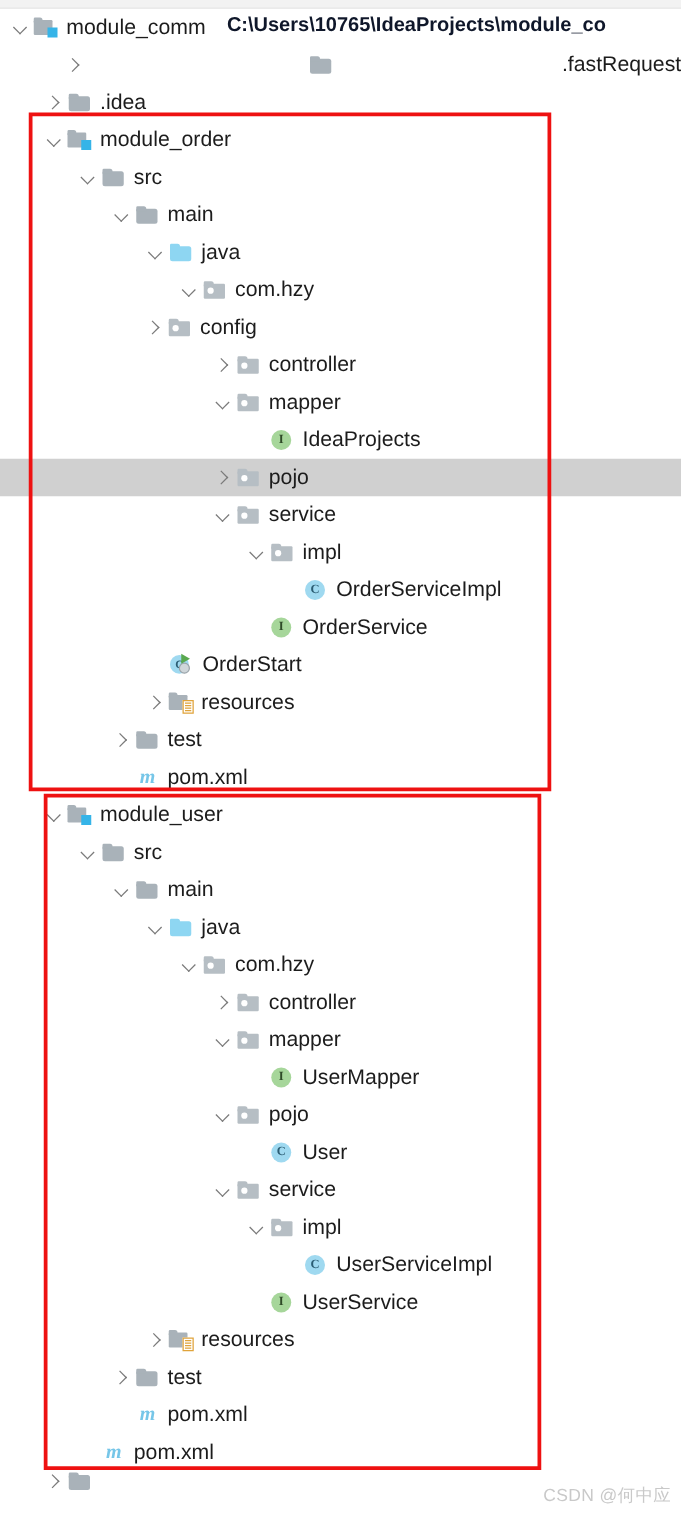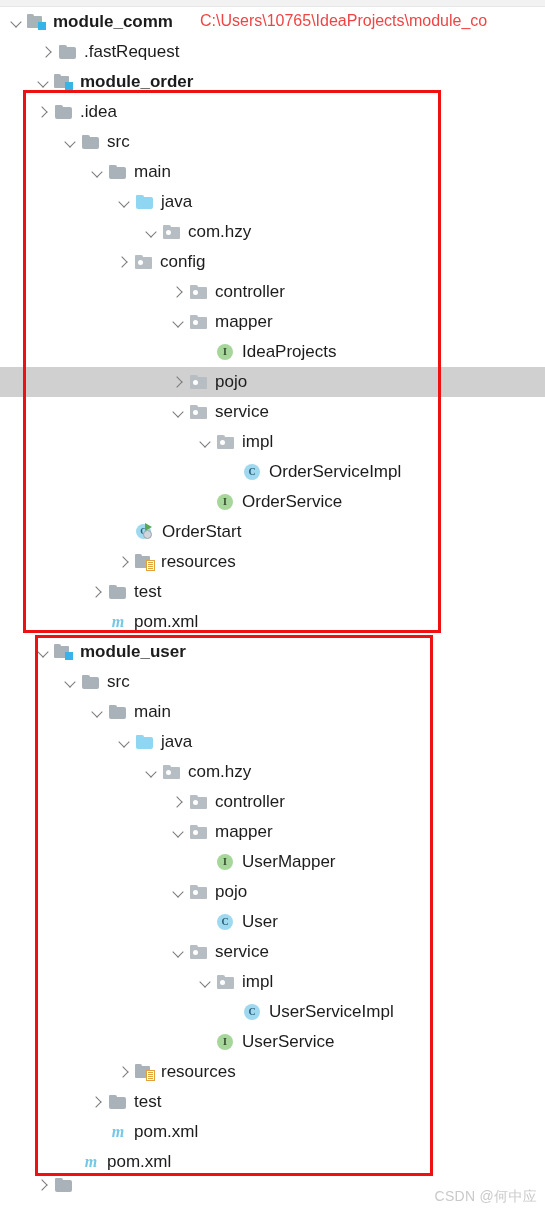--- a/index.html
+++ b/index.html
@@ -65,7 +65,7 @@
     margin-right: 6px;
   }
   .label { line-height: 1; padding-bottom: 2px; }
-  .label.bold { font-weight: bold; }
+  .label.bold { font-weight: normal; }
   .path {
     color: #ef4444;
     font-size: 16px;

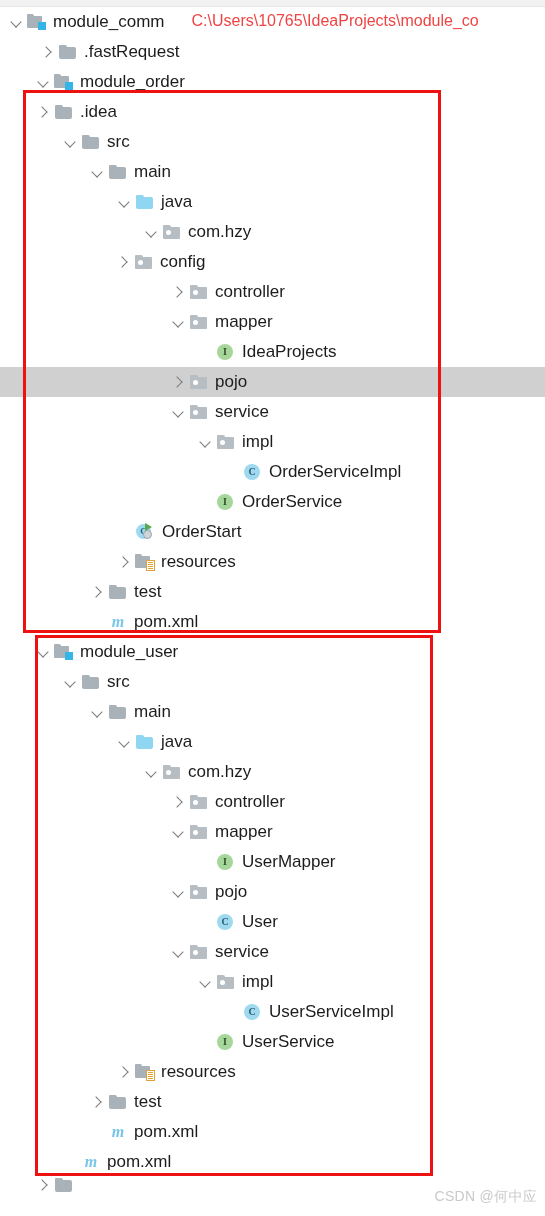--- a/index.html
+++ b/index.html
@@ -67,10 +67,11 @@
   .label { line-height: 1; padding-bottom: 2px; }
   .label.bold { font-weight: normal; }
   .path {
-    color: #ef4444;
+    color: #0f172a;
     font-size: 16px;
-    margin-left: 27px;
+    margin-left: 17px;
     padding-bottom: 2px;
+    font-weight: bold;
   }
 
   

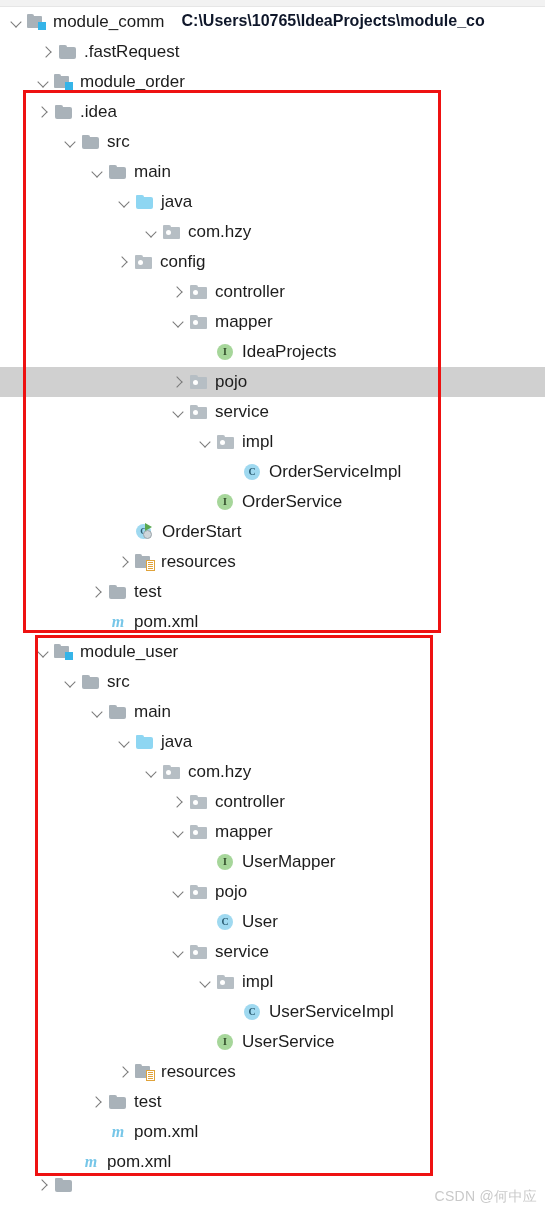--- a/index.html
+++ b/index.html
@@ -249,7 +249,7 @@
       <span class="label bold">module_comm</span>
       <span class="path">C:\Users\10765\IdeaProjects\module_co</span>
     </div>
-    <div class="row" style="padding-left: 40px;">
+    <div class="row" style="padding-left: 52px; justify-content: space-between;">
       <span class="arrow right"></span>
       <span class="ico ic-folder"></span>
       <span class="label">.fastRequest</span>

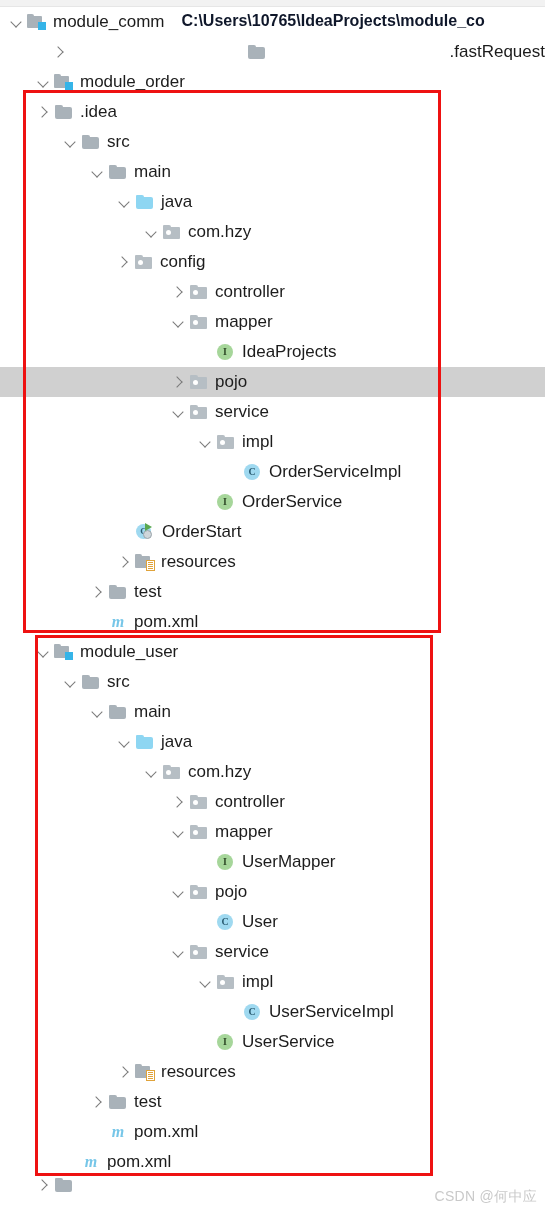--- a/index.html
+++ b/index.html
@@ -255,6 +255,11 @@
       <span class="label">.fastRequest</span>
     </div>
     <div class="row" style="padding-left: 36px;">
+      <span class="arrow right"></span>
+      <span class="ico ic-folder"></span>
+      <span class="label">.idea</span>
+    </div>
+    <div class="row" style="padding-left: 36px;">
       <span class="arrow down"></span>
       <span class="ico ic-module">
         <i class="mf-tab"></i>
@@ -263,11 +268,6 @@
       </span>
       <span class="label bold">module_order</span>
     </div>
-    <div class="row" style="padding-left: 36px;">
-      <span class="arrow right"></span>
-      <span class="ico ic-folder"></span>
-      <span class="label">.idea</span>
-    </div>
     <div class="row" style="padding-left: 63px;">
       <span class="arrow down"></span>
       <span class="ico ic-folder"></span>

